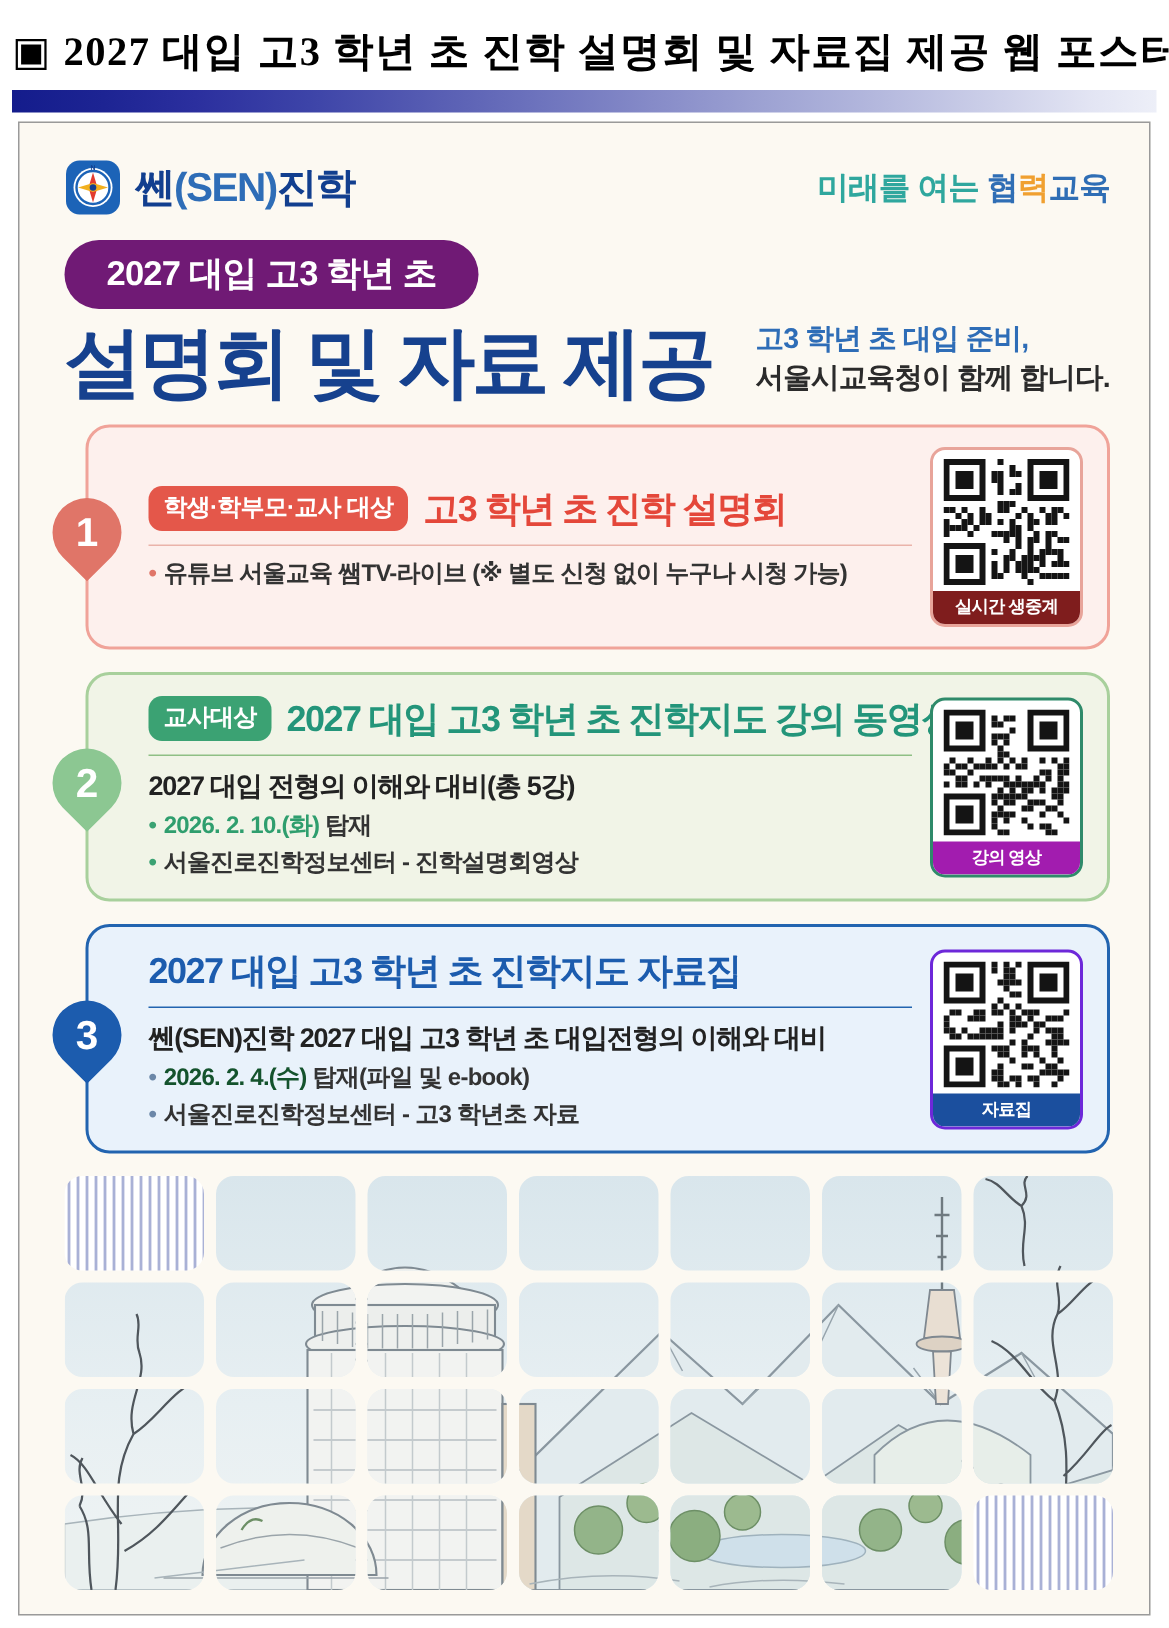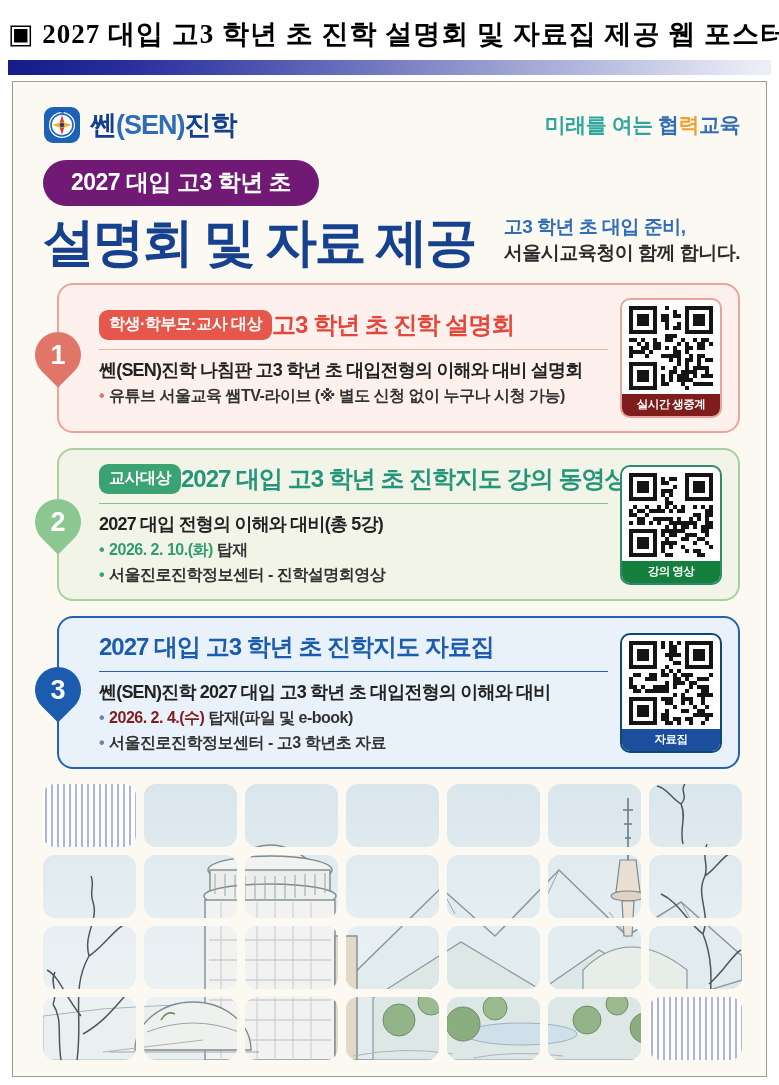--- a/index.html
+++ b/index.html
@@ -49,7 +49,7 @@
   .m1 { background:#e07568; } .m2 { background:#8cc792; } .m3 { background:#1c5cae; }
 
   .sec-main { flex:1; min-width:0; }
-  .sec-hd { display:flex; align-items:center; }
+  .sec-hd { display:flex; align-items:center; gap:10px; }
   .sec-badge { color:#fff; font-weight:800; font-size:16px; letter-spacing:-0.5px;
                padding:4px 10px 5px 10px; border-radius:9px; white-space:nowrap; }
   .sec1 .sec-badge { background:#e4574a; } .sec2 .sec-badge { background:#3ba273; }

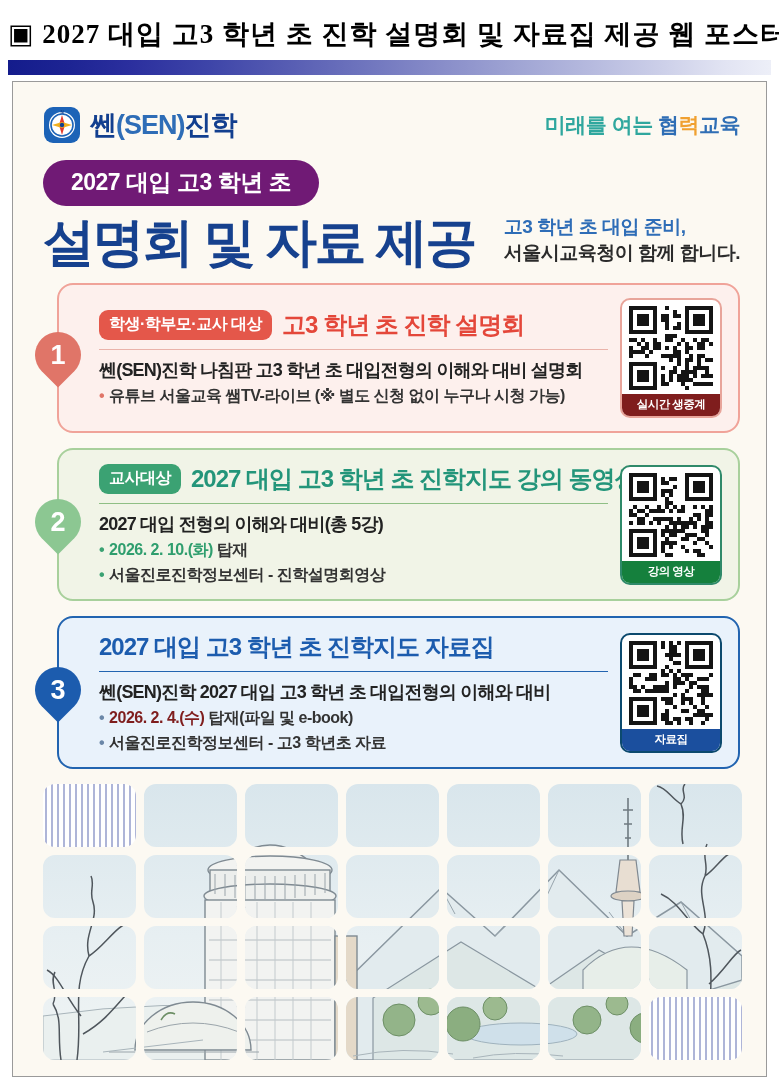--- a/index.html
+++ b/index.html
@@ -121,7 +121,6 @@
           <span class="sec-title">고3 학년 초 진학 설명회</span>
         </div>
         <hr class="sec-div">
-        <div class="sec-heading">쎈(SEN)진학 나침판 고3 학년 초 대입전형의 이해와 대비 설명회</div>
         <div class="bullet"><span class="dot">•</span><span class="hl"></span><span>유튜브 서울교육 쌤TV-라이브 (※ 별도 신청 없이 누구나 시청 가능)</span></div>
       </div>
       <div class="qr-card">

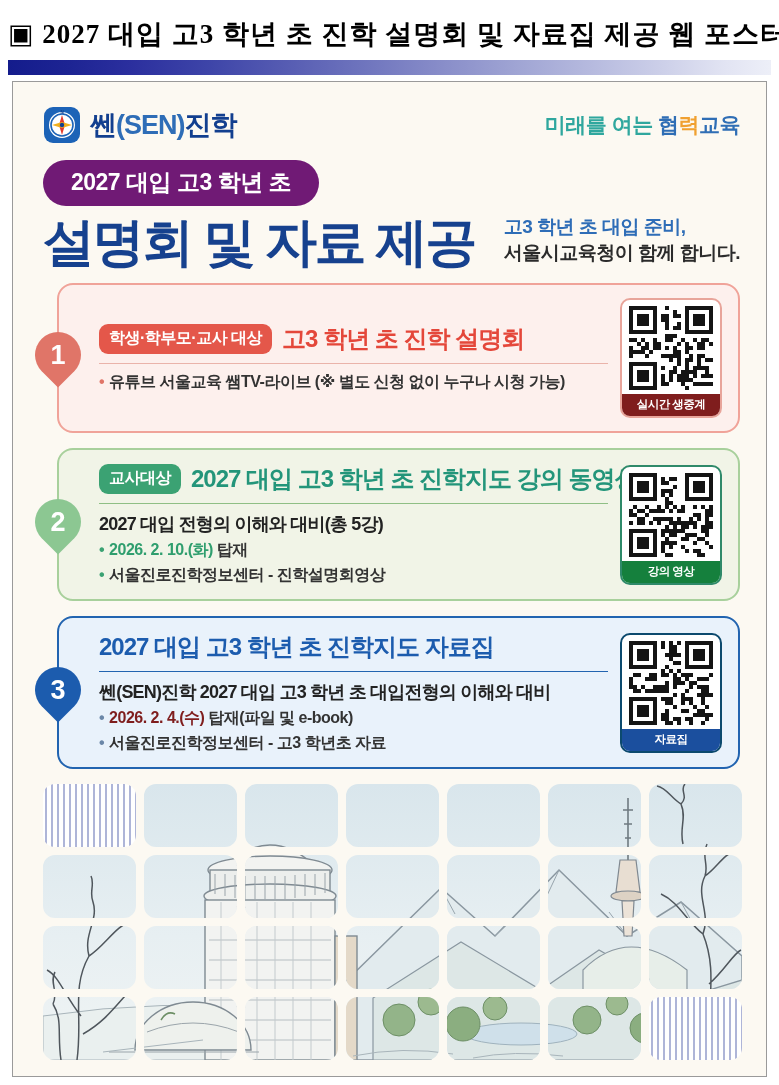--- a/index.html
+++ b/index.html
@@ -68,7 +68,7 @@
   .sec1 .qr-card { border:2px solid #e8a49a; } .sec2 .qr-card { border:2px solid #2f8a6a; } .sec3 .qr-card { border:2px solid #0c4a6e; }
   .qr-card svg { display:block; margin:6px auto 4px auto; width:84px; height:84px; }
   .qr-label { color:#fff; font-size:11.5px; font-weight:700; text-align:center; padding:3px 0 4px 0; letter-spacing:-0.5px; }
-  .sec1 .qr-label { background:#7f1d1d; } .sec2 .qr-label { background:#15803d;font-family:Liberation Serif, serif; } .sec3 .qr-label { background:#1b4f9e; }
+  .sec1 .qr-label { background:#7f1d1d; } .sec2 .qr-label { background:#a21caf;font-family:Liberation Serif, serif; } .sec3 .qr-label { background:#1b4f9e; }
 
   
   .illus { margin:6px 26px 0 30px; width:699px; height:276px; position:relative; }

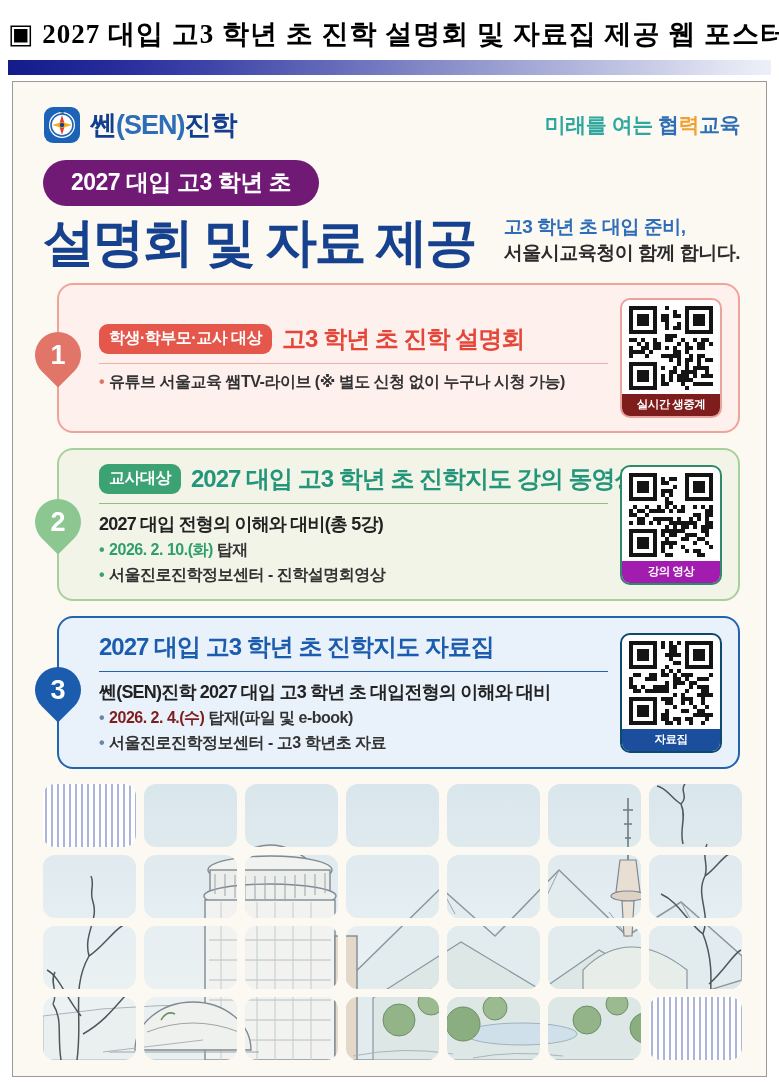--- a/index.html
+++ b/index.html
@@ -62,7 +62,7 @@
   .bullet .dot { margin-right:5px; }
   .sec1 .dot { color:#e07568; } .sec2 .dot { color:#3ba273; } .sec3 .dot { color:#6b87a8; }
   .bullet .hl { font-weight:800; }
-  .sec1 .hl { color:#e4473a; } .sec2 .hl { color:#2f9e6e; } .sec3 .hl { color:#7f1d1d; }
+  .sec1 .hl { color:#e4473a; } .sec2 .hl { color:#2f9e6e; } .sec3 .hl { color:#14532d; }
 
   .qr-card { width:102px; border-radius:10px; background:#fff; overflow:hidden; flex-shrink:0; margin-left:12px; }
   .sec1 .qr-card { border:2px solid #e8a49a; } .sec2 .qr-card { border:2px solid #2f8a6a; } .sec3 .qr-card { border:2px solid #0c4a6e; }

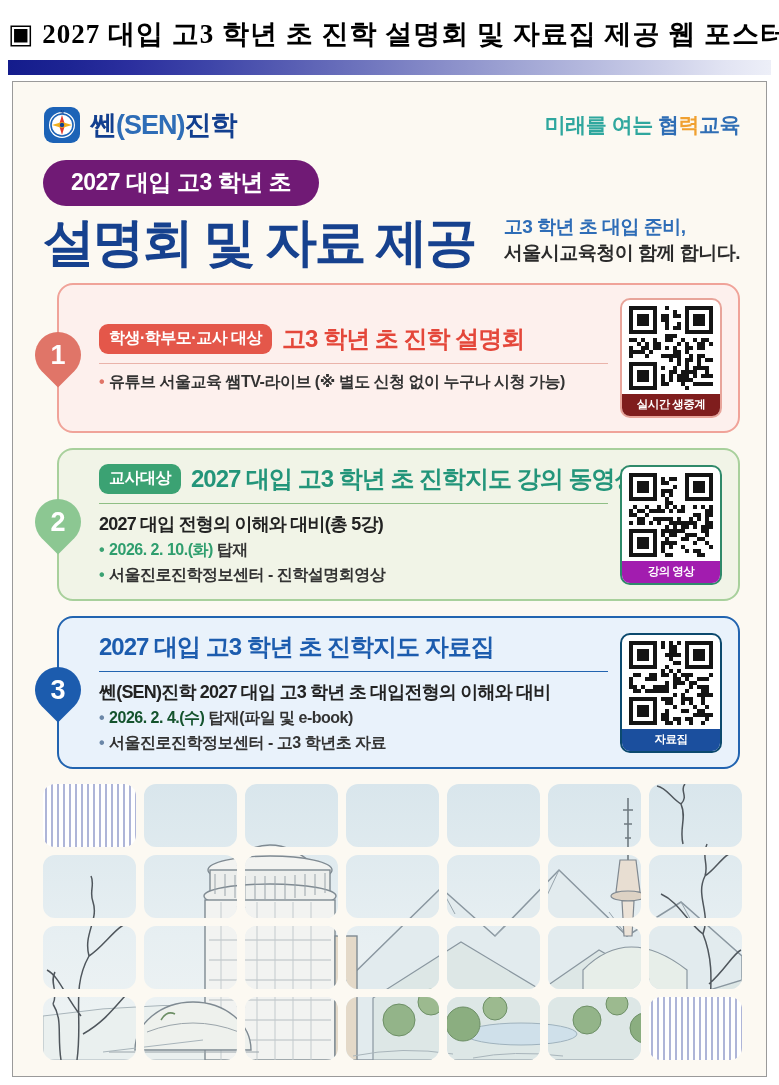--- a/index.html
+++ b/index.html
@@ -65,7 +65,7 @@
   .sec1 .hl { color:#e4473a; } .sec2 .hl { color:#2f9e6e; } .sec3 .hl { color:#14532d; }
 
   .qr-card { width:102px; border-radius:10px; background:#fff; overflow:hidden; flex-shrink:0; margin-left:12px; }
-  .sec1 .qr-card { border:2px solid #e8a49a; } .sec2 .qr-card { border:2px solid #2f8a6a; } .sec3 .qr-card { border:2px solid #0c4a6e; }
+  .sec1 .qr-card { border:2px solid #e8a49a; } .sec2 .qr-card { border:2px solid #2f8a6a; } .sec3 .qr-card { border:2px solid #6d28d9; }
   .qr-card svg { display:block; margin:6px auto 4px auto; width:84px; height:84px; }
   .qr-label { color:#fff; font-size:11.5px; font-weight:700; text-align:center; padding:3px 0 4px 0; letter-spacing:-0.5px; }
   .sec1 .qr-label { background:#7f1d1d; } .sec2 .qr-label { background:#a21caf;font-family:Liberation Serif, serif; } .sec3 .qr-label { background:#1b4f9e; }

